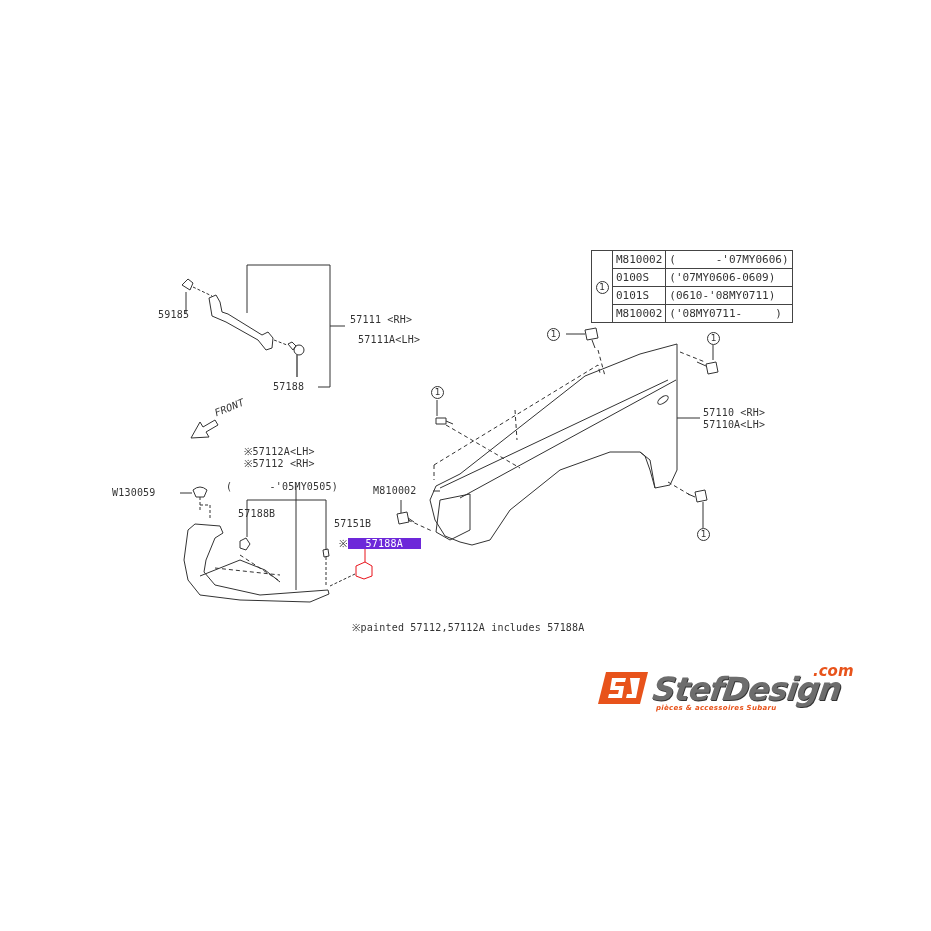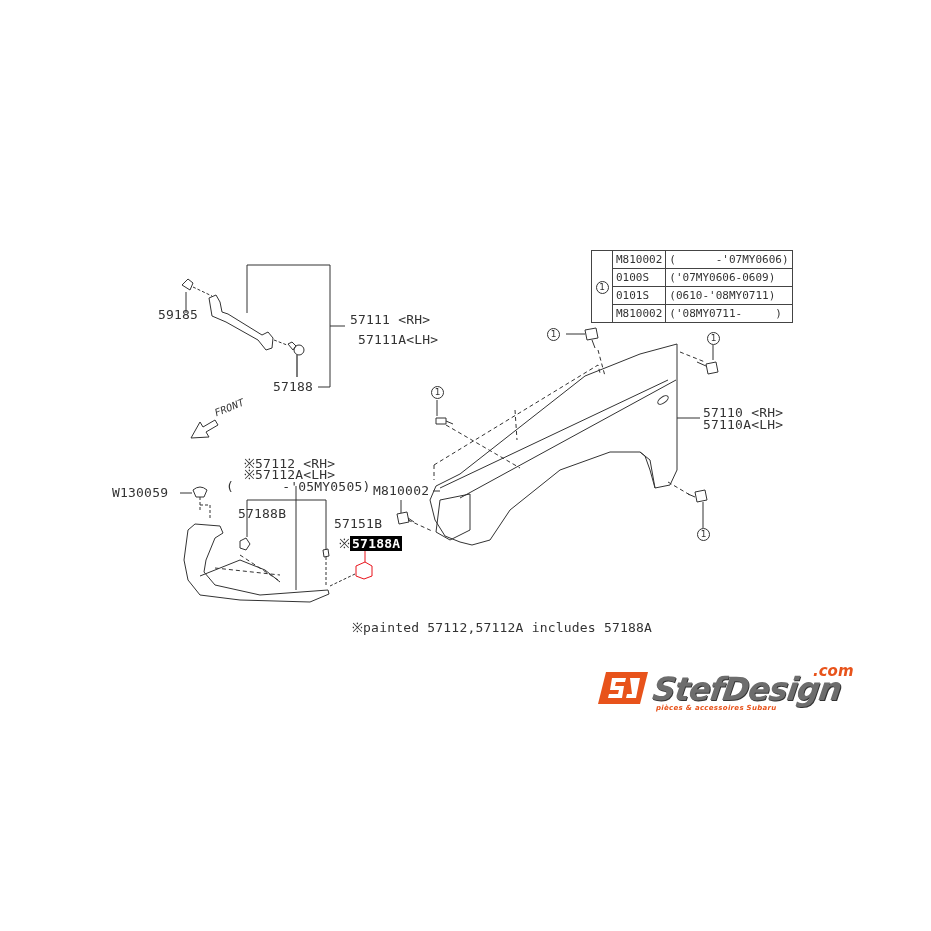--- a/index.html
+++ b/index.html
@@ -5,7 +5,7 @@
   html, body { margin:0; padding:0; background:#ffffff; }
   body { width:931px; height:931px; position:relative; overflow:hidden; font-family:"DejaVu Sans Mono", monospace; }
   #diagram { position:absolute; left:0; top:0; width:931px; height:931px; }
-  .lbl { position:absolute; font-family:"DejaVu Sans Mono", monospace; font-size:13px; color:#333; white-space:pre; line-height:12px; letter-spacing:0.2px; }
+  .lbl { position:absolute; font-family:"DejaVu Sans Mono", monospace; font-size:10px; color:#333; white-space:pre; line-height:12px; letter-spacing:0.2px; }
   .circ { position:absolute; width:11px; height:11px; border:1px solid #333; border-radius:50%; font-size:9px; line-height:11px; text-align:center; color:#333; font-family:"DejaVu Sans", sans-serif; background:#fff; }
   .hl { background:#000000; color:#fff; padding:0 2px;font-weight:bold; }
   table.ref { position:absolute; left:591px; top:250px; border-collapse:collapse; font-family:"DejaVu Sans Mono", monospace; font-size:11px; color:#333; }

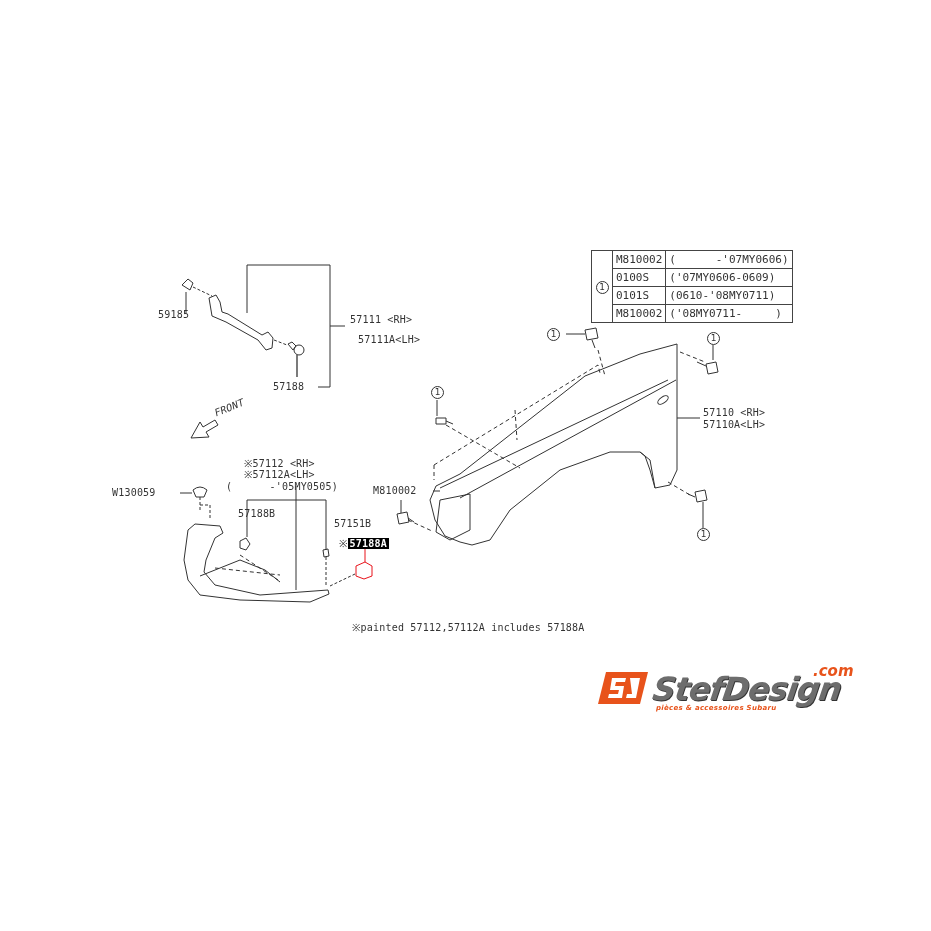--- a/index.html
+++ b/index.html
@@ -106,7 +106,7 @@
 <div class="lbl" style="left:273px;top:381px;">57188</div>
 <div class="lbl" style="left:214px;top:402px;transform:rotate(-22deg);font-style:italic;font-size:10px;">FRONT</div>
 <div class="lbl" style="left:244px;top:458px;text-align:right;">※57112 &lt;RH&gt;</div>
-<div class="lbl" style="left:244px;top:469px;">※57112A&lt;LH&gt;</div>
+<div class="lbl" style="left:244px;top:446px;">※57112A&lt;LH&gt;</div>
 <div class="lbl" style="left:226px;top:481px;">(      -'05MY0505)</div>
 <div class="lbl" style="left:112px;top:487px;text-align:right;">W130059</div>
 <div class="lbl" style="left:238px;top:508px;">57188B</div>

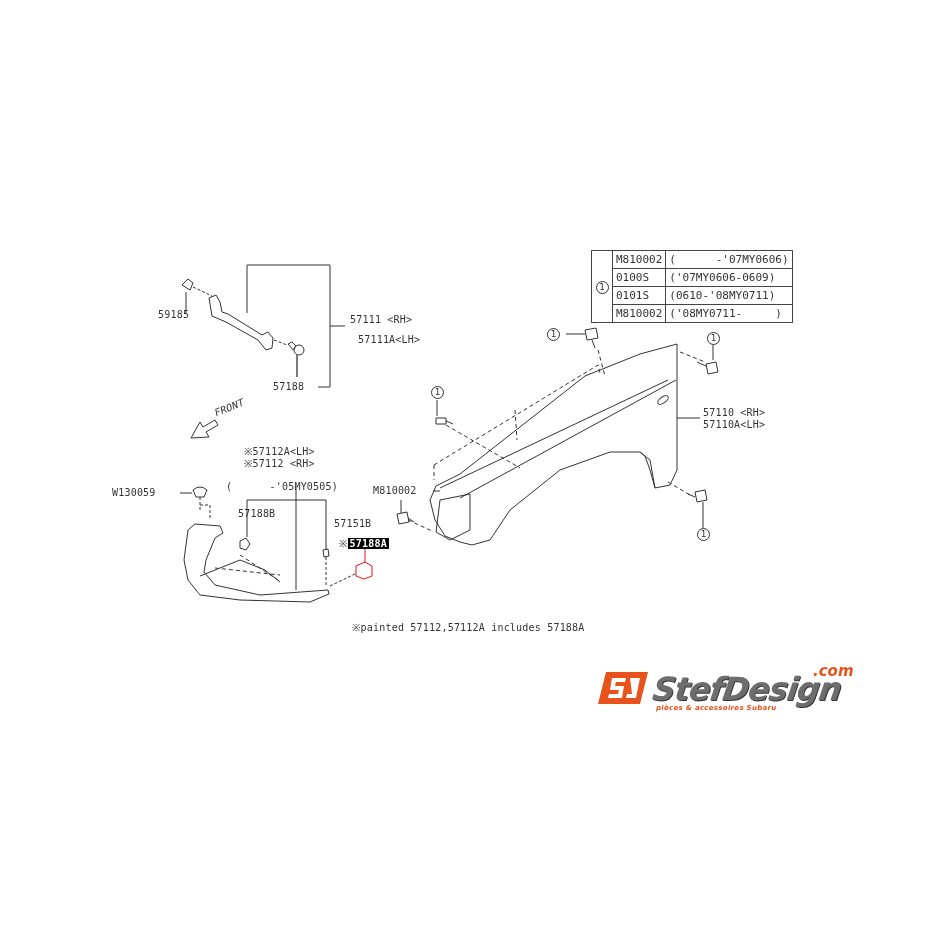--- a/index.html
+++ b/index.html
@@ -7,7 +7,7 @@
   #diagram { position:absolute; left:0; top:0; width:931px; height:931px; }
   .lbl { position:absolute; font-family:"DejaVu Sans Mono", monospace; font-size:10px; color:#333; white-space:pre; line-height:12px; letter-spacing:0.2px; }
   .circ { position:absolute; width:11px; height:11px; border:1px solid #333; border-radius:50%; font-size:9px; line-height:11px; text-align:center; color:#333; font-family:"DejaVu Sans", sans-serif; background:#fff; }
-  .hl { background:#000000; color:#fff; padding:0 2px;font-weight:bold; }
+  .hl { background:#6d28d9; color:#fff; padding:0 18px; }
   table.ref { position:absolute; left:591px; top:250px; border-collapse:collapse; font-family:"DejaVu Sans Mono", monospace; font-size:11px; color:#333; }
   table.ref td { border:1px solid #444; padding:1px 3px; height:15px; white-space:pre; }
   .logo { position:absolute; left:598px; top:668px; width:260px; height:48px; }

